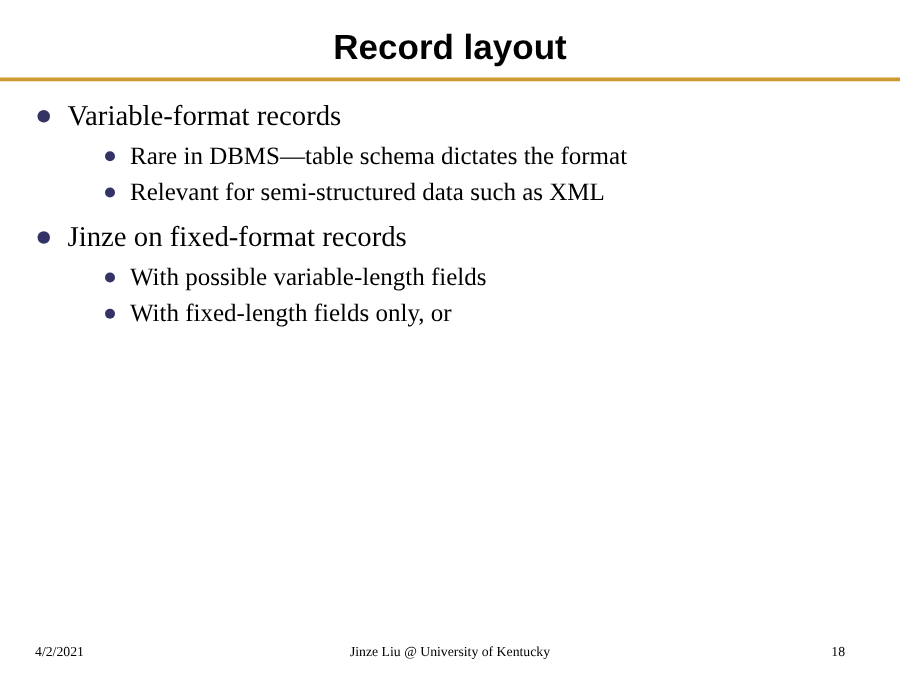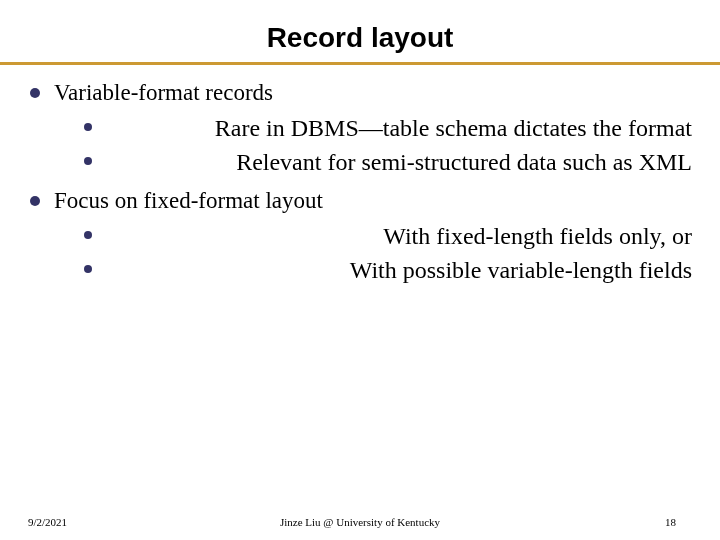--- a/index.html
+++ b/index.html
@@ -64,8 +64,7 @@
     list-style: none;
     margin: 4px 0 6px 0;
     padding: 0 0 0 28px;
-    font-size: 24px;
-    text-align: right;
+    font-size: 20px;
   }
   ul.lvl2 > li {
     position: relative;

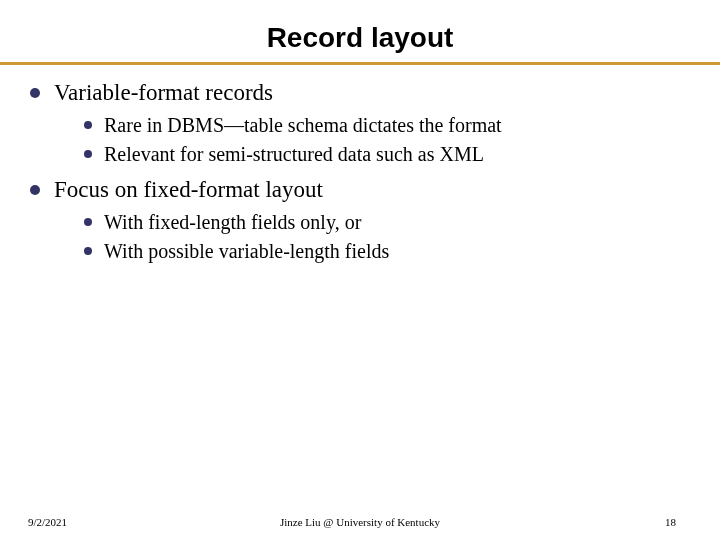--- a/index.html
+++ b/index.html
@@ -131,7 +131,7 @@
         </ul>
       </li>
       <li>
-        <span>Focus on fixed-format layout</span>
+        <span>Jinze on fixed-format records</span>
         <ul class="lvl2">
           <li>
             <span>With fixed-length fields only, or</span>

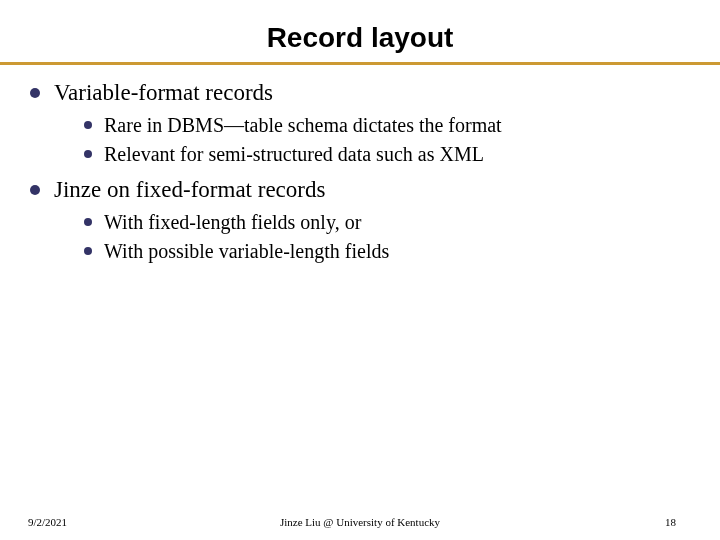--- a/index.html
+++ b/index.html
@@ -134,10 +134,10 @@
         <span>Jinze on fixed-format records</span>
         <ul class="lvl2">
           <li>
-            <span>With fixed-length fields only, or</span>
+            <span>With possible variable-length fields</span>
           </li>
           <li>
-            <span>With possible variable-length fields</span>
+            <span>With fixed-length fields only, or</span>
           </li>
         </ul>
       </li>

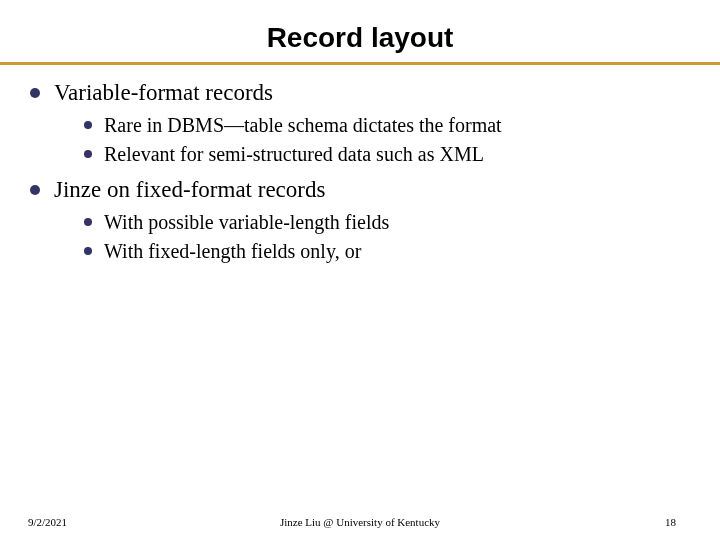--- a/index.html
+++ b/index.html
@@ -145,7 +145,7 @@
   </div>
 
   <div class="footer">
-    <span class="date">9/2/2021</span>
+    <span class="date">4/2/2021</span>
     <span class="attrib">Jinze Liu @ University of Kentucky</span>
     <span class="pagenum">18</span>
   </div>

